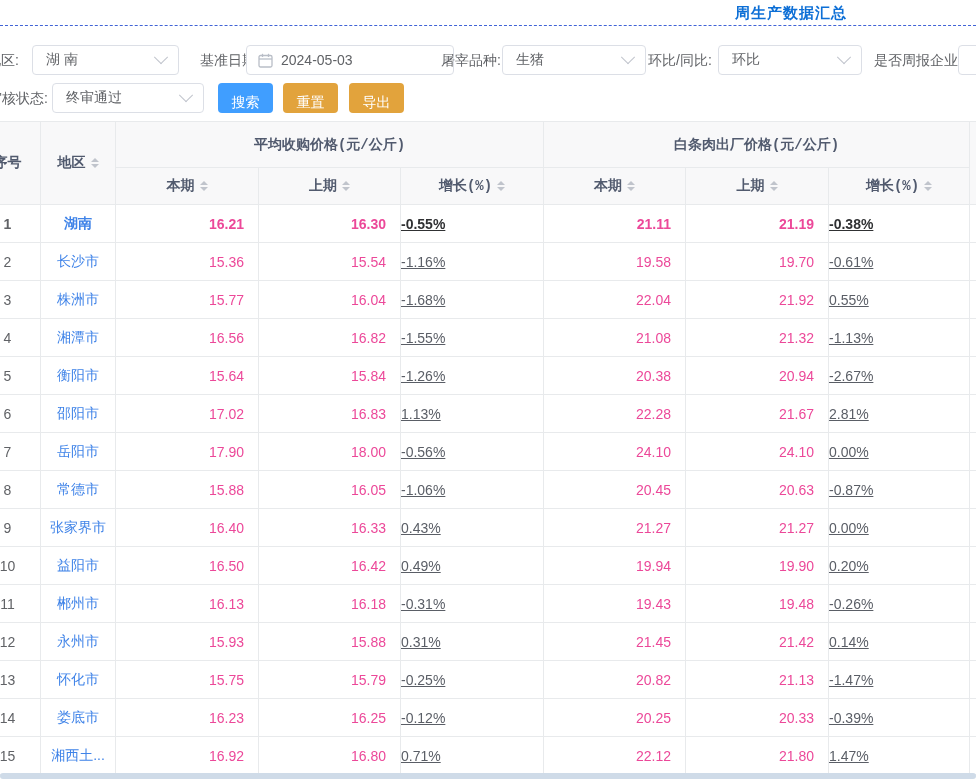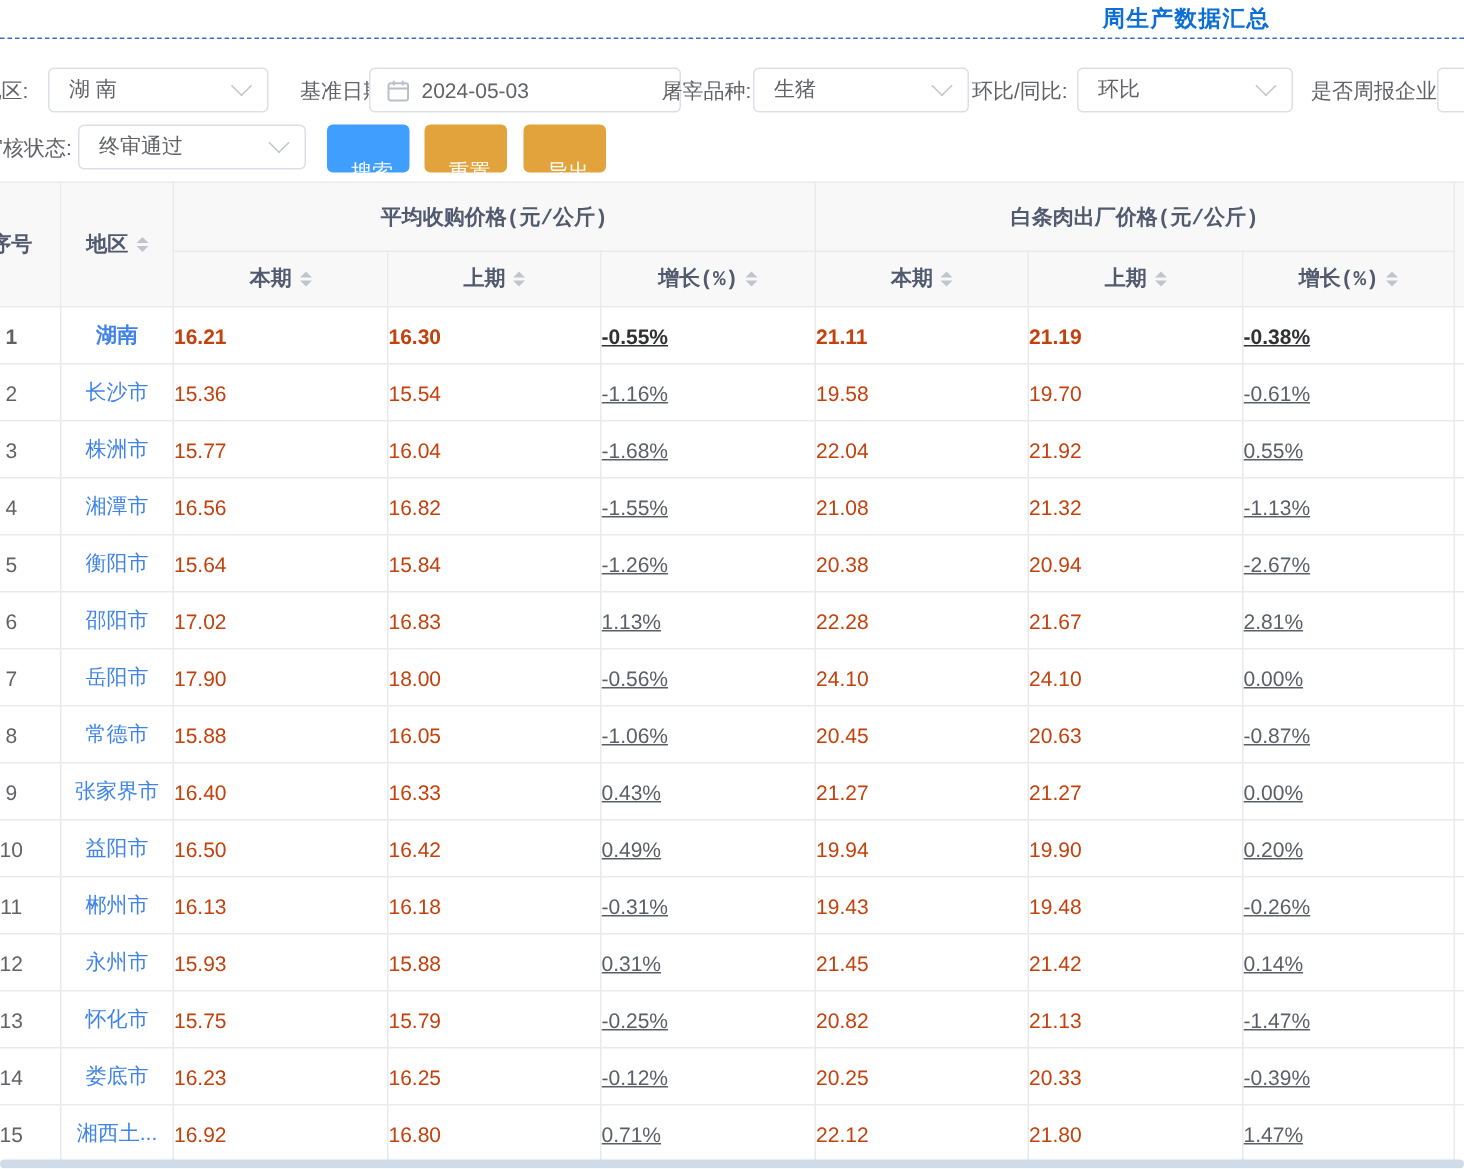--- a/index.html
+++ b/index.html
@@ -29,7 +29,7 @@
   .datebox .cal{flex:none;margin-left:11px;margin-right:8px;display:block;}
   .btn{
     position:absolute;height:30px;width:55px;box-sizing:border-box;border:none;border-radius:4px;
-    color:#fff;font-size:14px;line-height:30px;text-align:center;padding:16px;cursor:pointer;
+    color:#fff;font-size:14px;line-height:30px;text-align:center;padding:4px;cursor:pointer;
     font-family:inherit;white-space:nowrap;
   }
   .btn-blue{background:#409eff;}

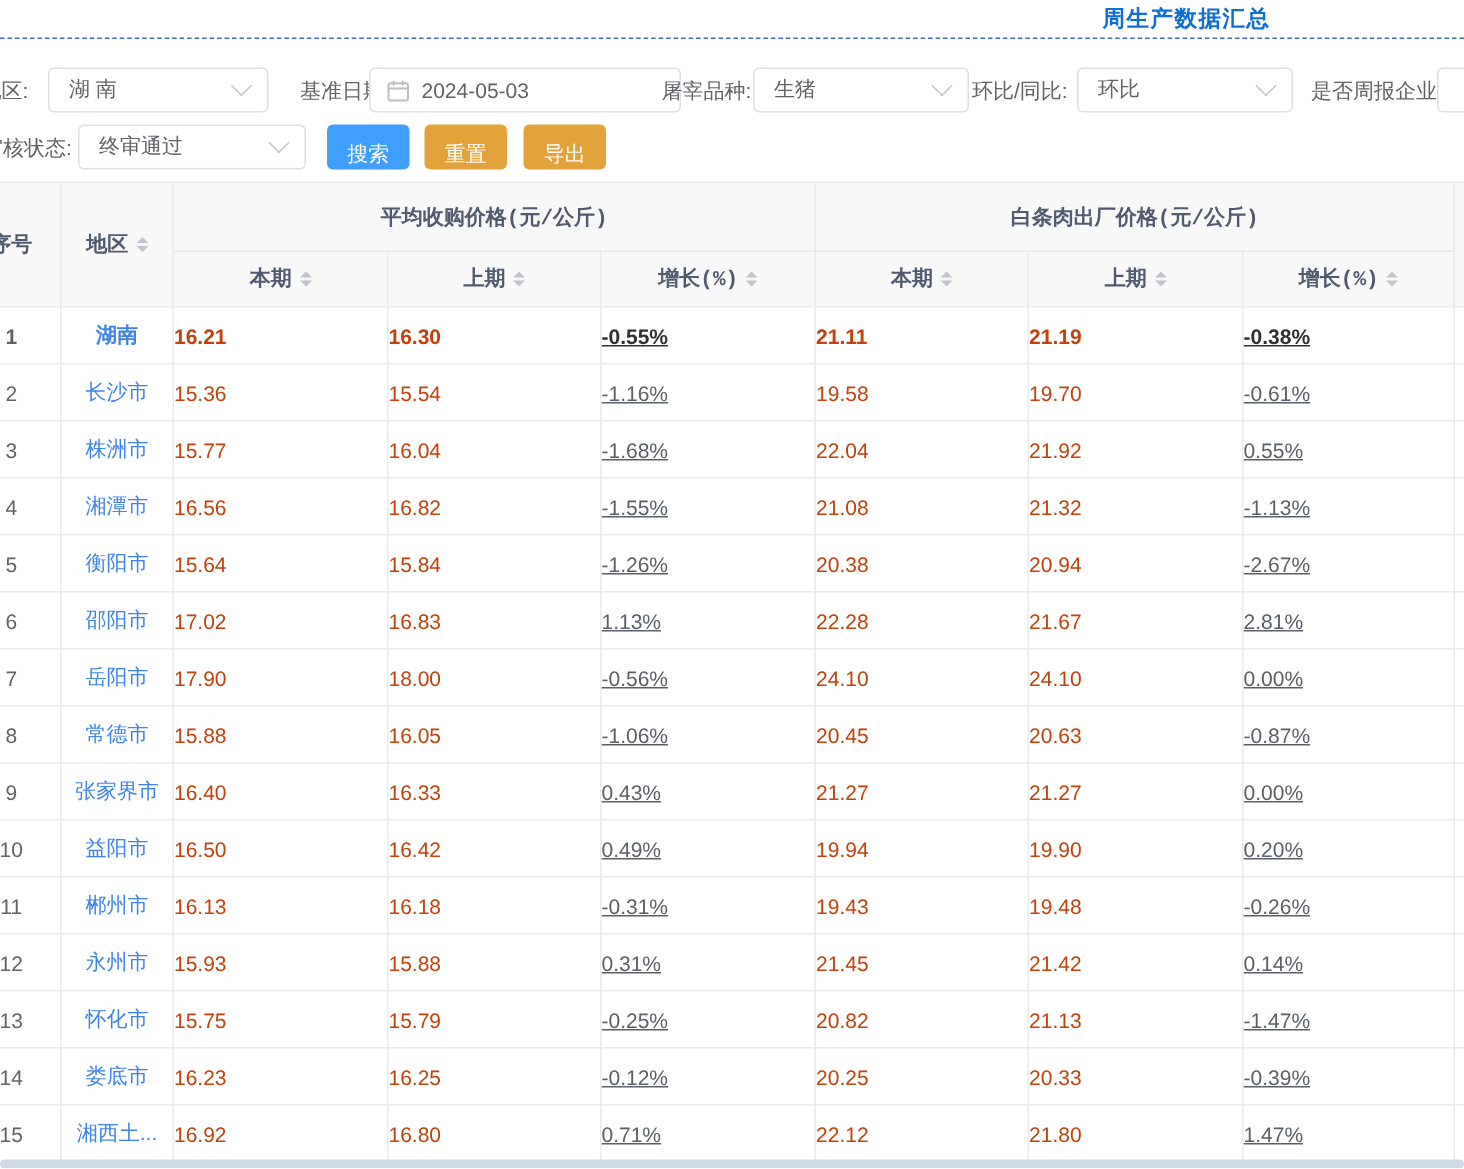--- a/index.html
+++ b/index.html
@@ -50,7 +50,7 @@
   .caret-down{border-top-color:#c0c4cc;border-bottom:none;}
   .c-seq{text-align:center;color:#606266;}
   .c-region{text-align:center;color:#3f83e8;}
-  .c-num{padding-right:14px !important;color:#c2410c;}
+  .c-num{text-align:right;padding-right:14px !important;color:#ec4899;}
   .c-pct{padding-right:10px !important;color:#5a5e66;text-decoration:underline;}
   tr.row-bold td{font-weight:bold;}
   tr.row-bold .c-pct{color:#303133;}

